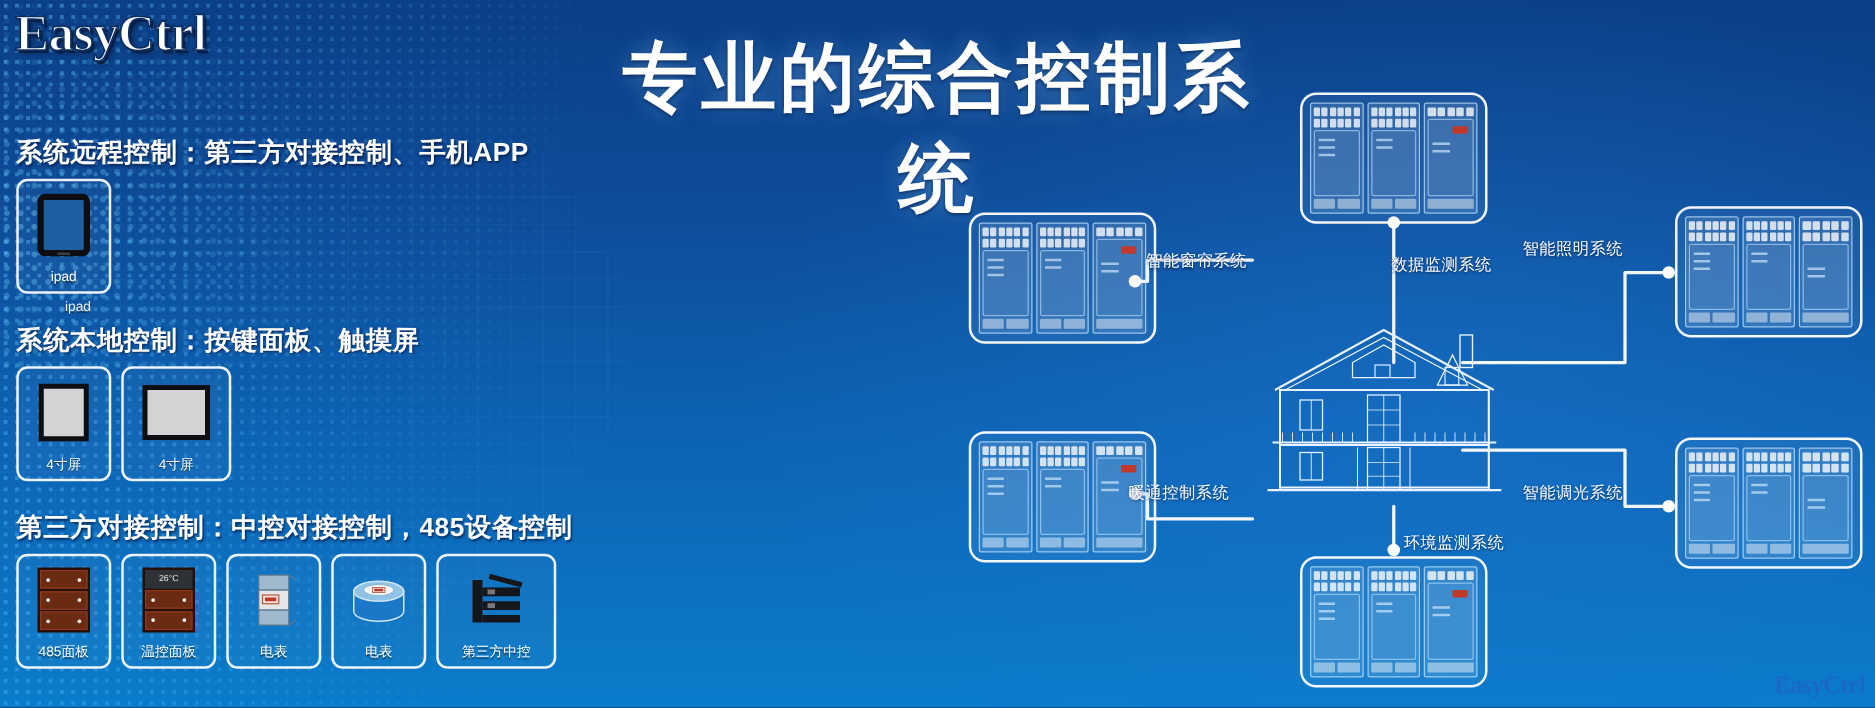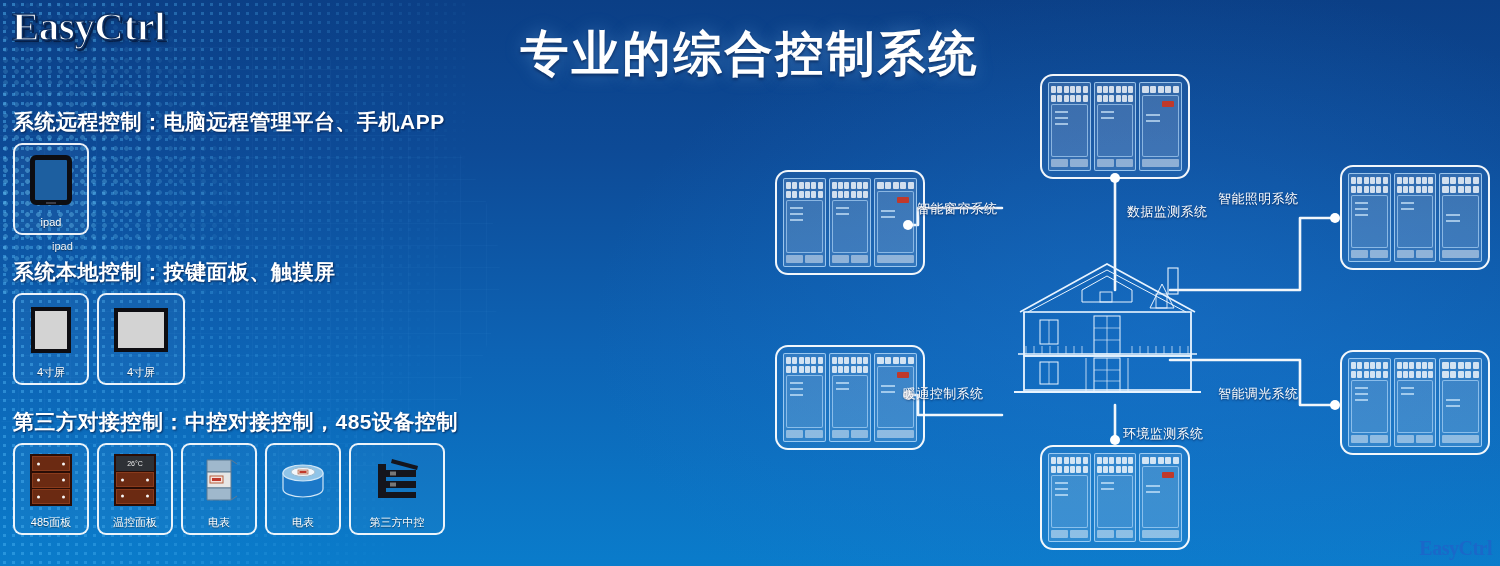--- a/index.html
+++ b/index.html
@@ -60,7 +60,7 @@
   #main-title {
     position: absolute; left: 470px; top: 22px; width: 560px;
     text-align: center;
-    font-size: 48px; font-weight: bold; letter-spacing: 3px;
+    font-size: 60px; font-weight: bold; letter-spacing: 3px;
     color: #ffffff;
     text-shadow: 0 2px 3px rgba(0,20,60,.55), 0 0 18px rgba(150,210,255,.35);
   }

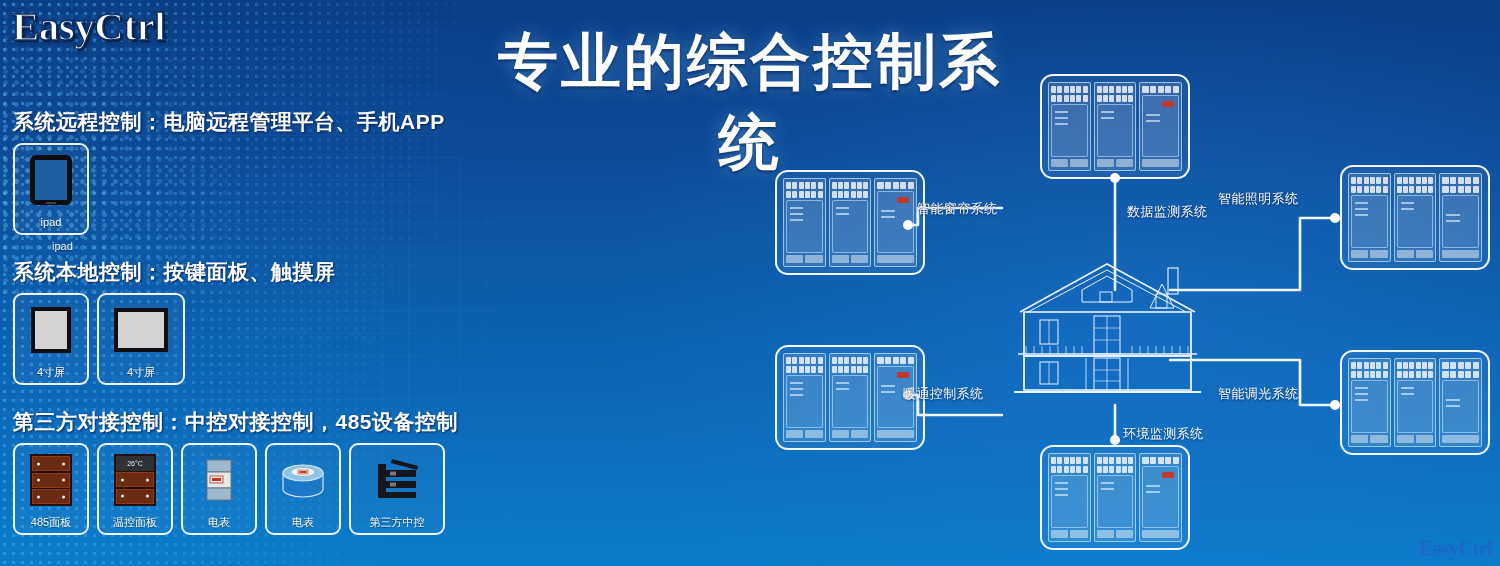--- a/index.html
+++ b/index.html
@@ -176,7 +176,7 @@
   <div id="main-title">专业的综合控制系统</div>
 
   <div class="section" style="top:108px;">
-    <div class="sec-title">系统远程控制：电脑远程管理平台、手机APP</div>
+    <div class="sec-title">系统远程控制：第三方对接控制、手机APP</div>
     <div class="card-row">
 
       <div class="dev-card">

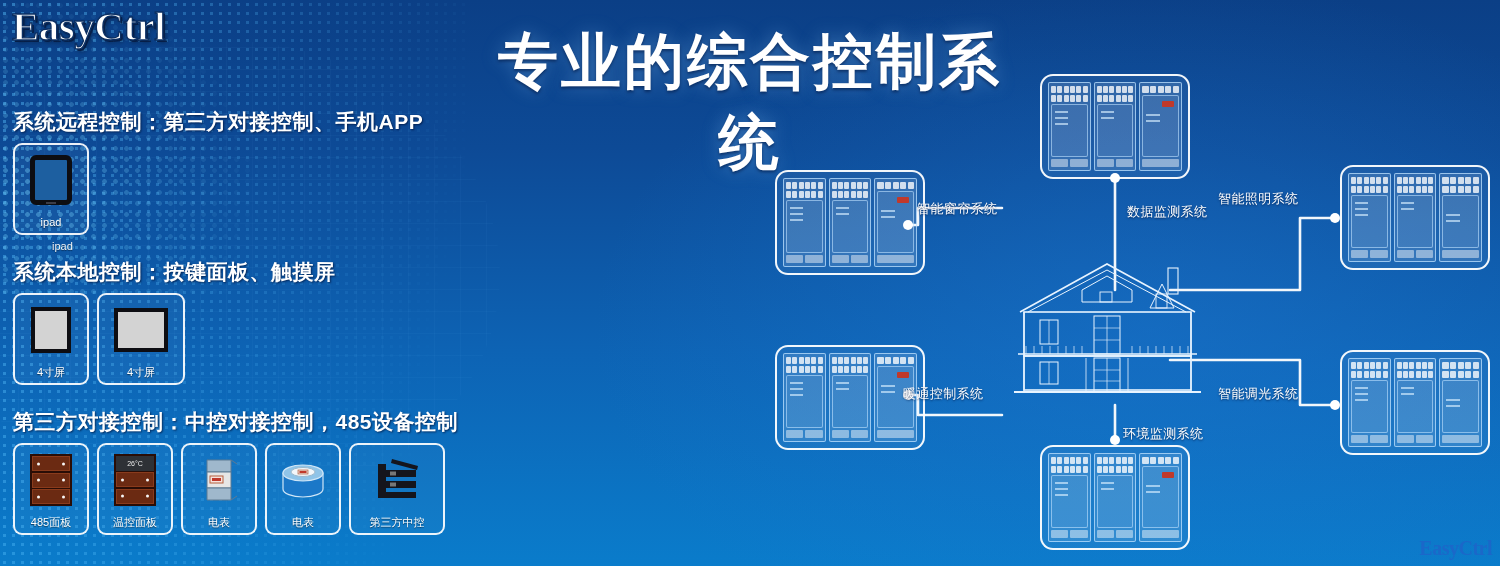--- a/index.html
+++ b/index.html
@@ -820,7 +820,7 @@
     </div>
 
     <div class="node-label" style="left:177px; top:140px;">智能窗帘系统</div>
-    <div class="node-label" style="left:387px; top:143px;">数据监测系统</div>
+    <div class="node-label" style="left:373px; top:143px;">数据监测系统</div>
     <div class="node-label" style="left:478px; top:130px;">智能照明系统</div>
     <div class="node-label" style="left:163px; top:325px;">暖通控制系统</div>
     <div class="node-label" style="left:383px; top:365px;">环境监测系统</div>

